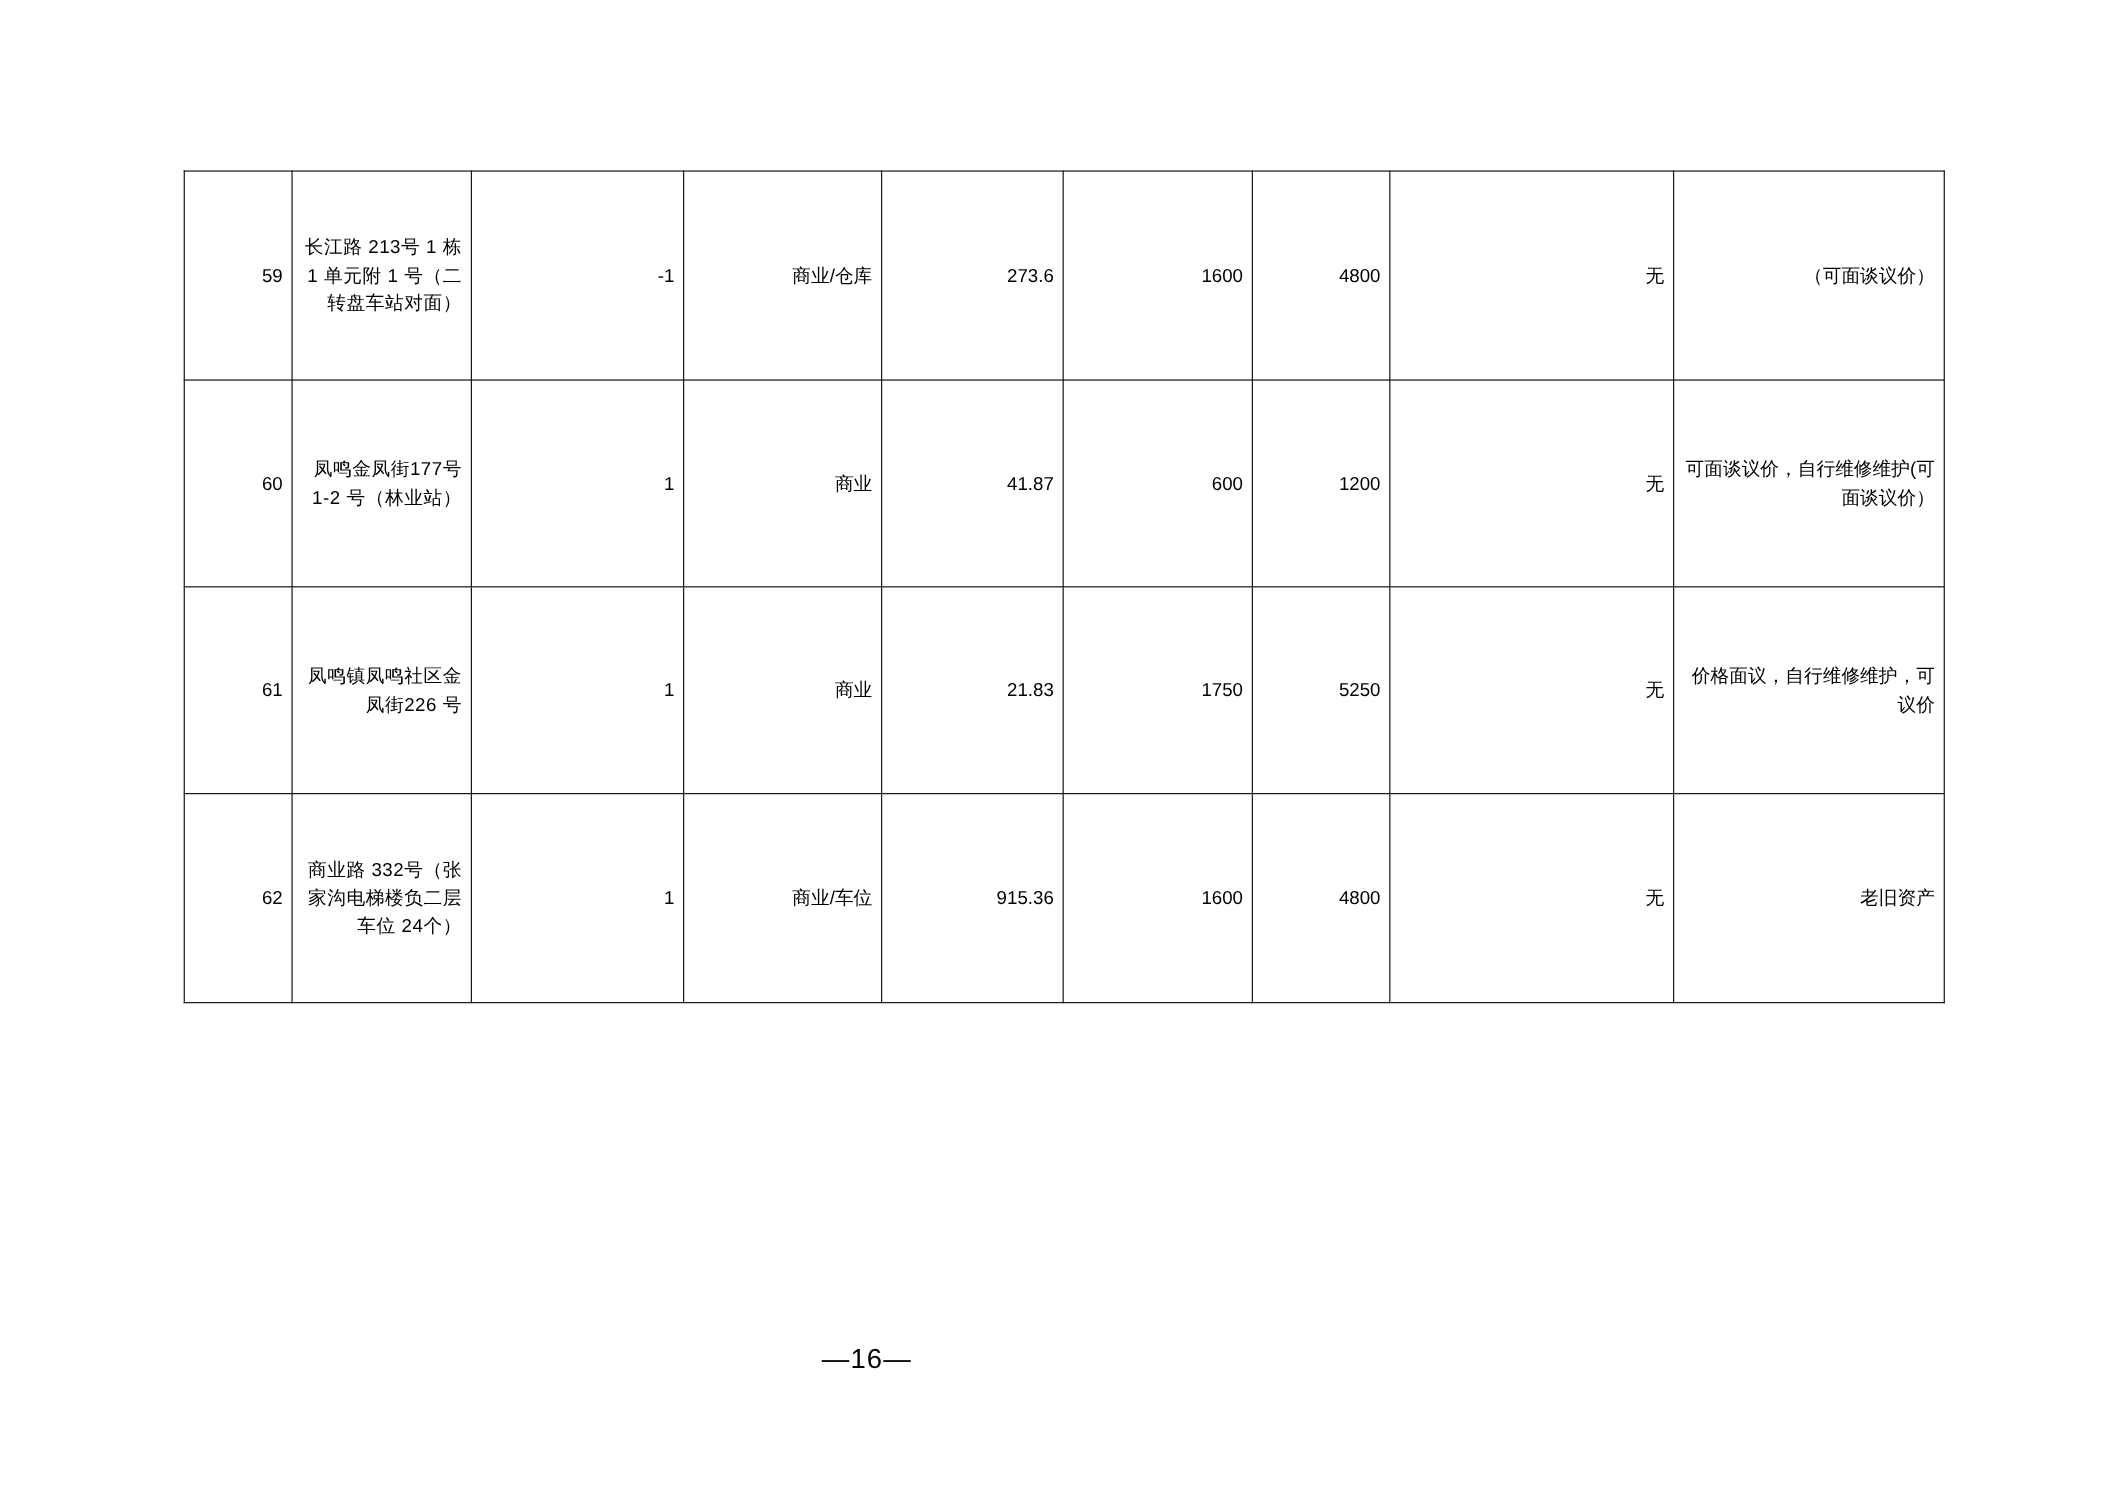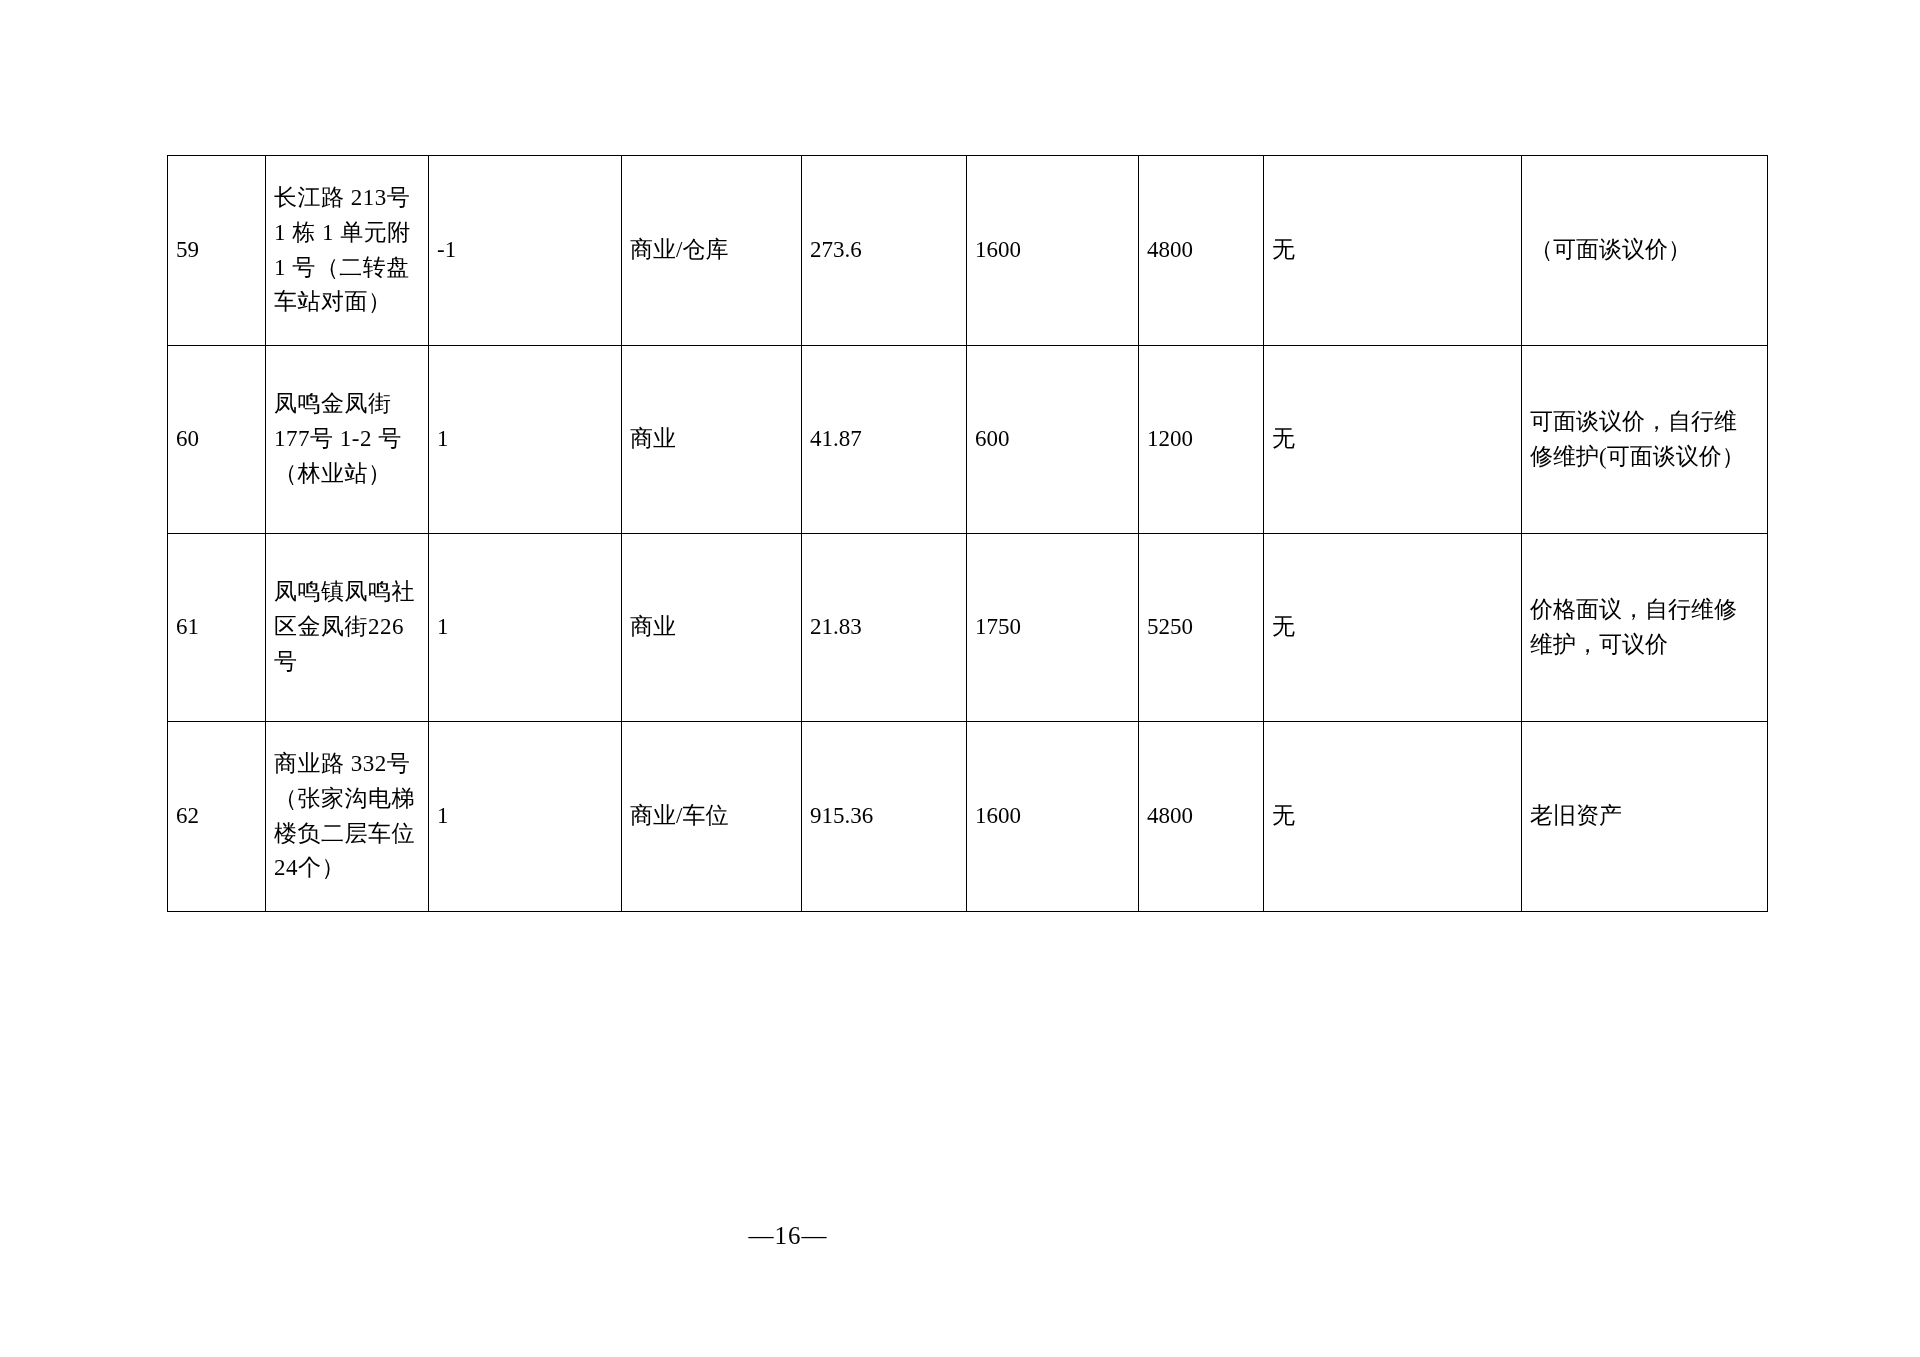--- a/index.html
+++ b/index.html
@@ -34,13 +34,13 @@
   }
   table.asset-table td {
     border: 1.5px solid #000000;
-    text-align: left;
+    text-align: right;
     vertical-align: middle;
-    font-size: 23px;
+    font-size: 17px;
     line-height: 1.52;
     padding: 6px 8px;
     box-sizing: border-box;
-    font-family: Liberation Serif, serif;
+    font-family: Liberation Sans, sans-serif;
   }
   
   col.c0 { width: 98px; }

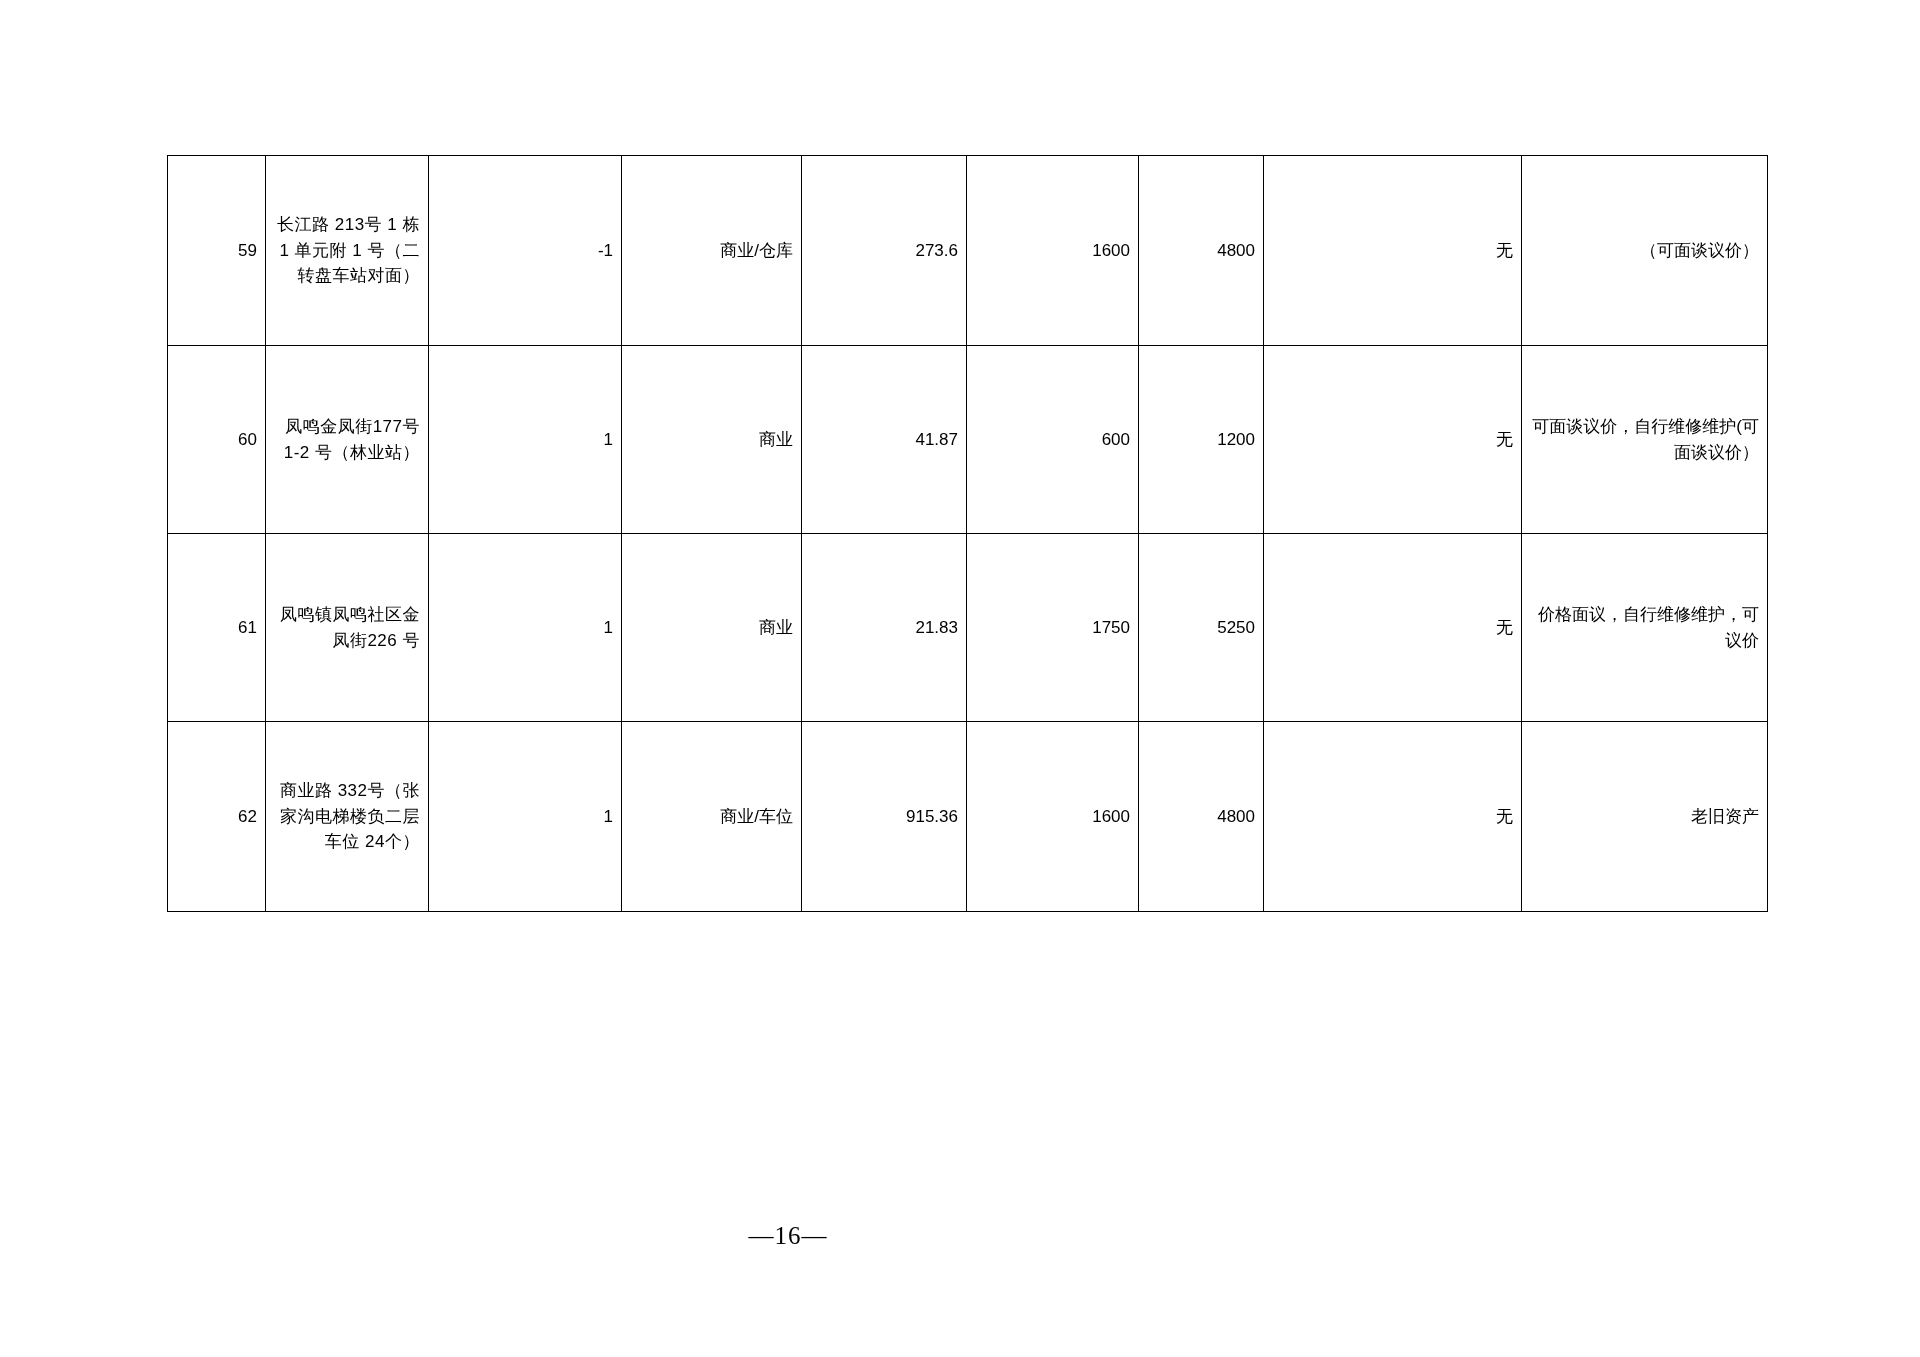--- a/index.html
+++ b/index.html
@@ -69,7 +69,7 @@
     text-align: center;
     font-size: 25px;
     letter-spacing: 1px;
-    font-family: Liberation Serif, serif;
+    font-family: Liberation Sans, sans-serif;
   }
   .num-cell {
     font-size: 24px;

